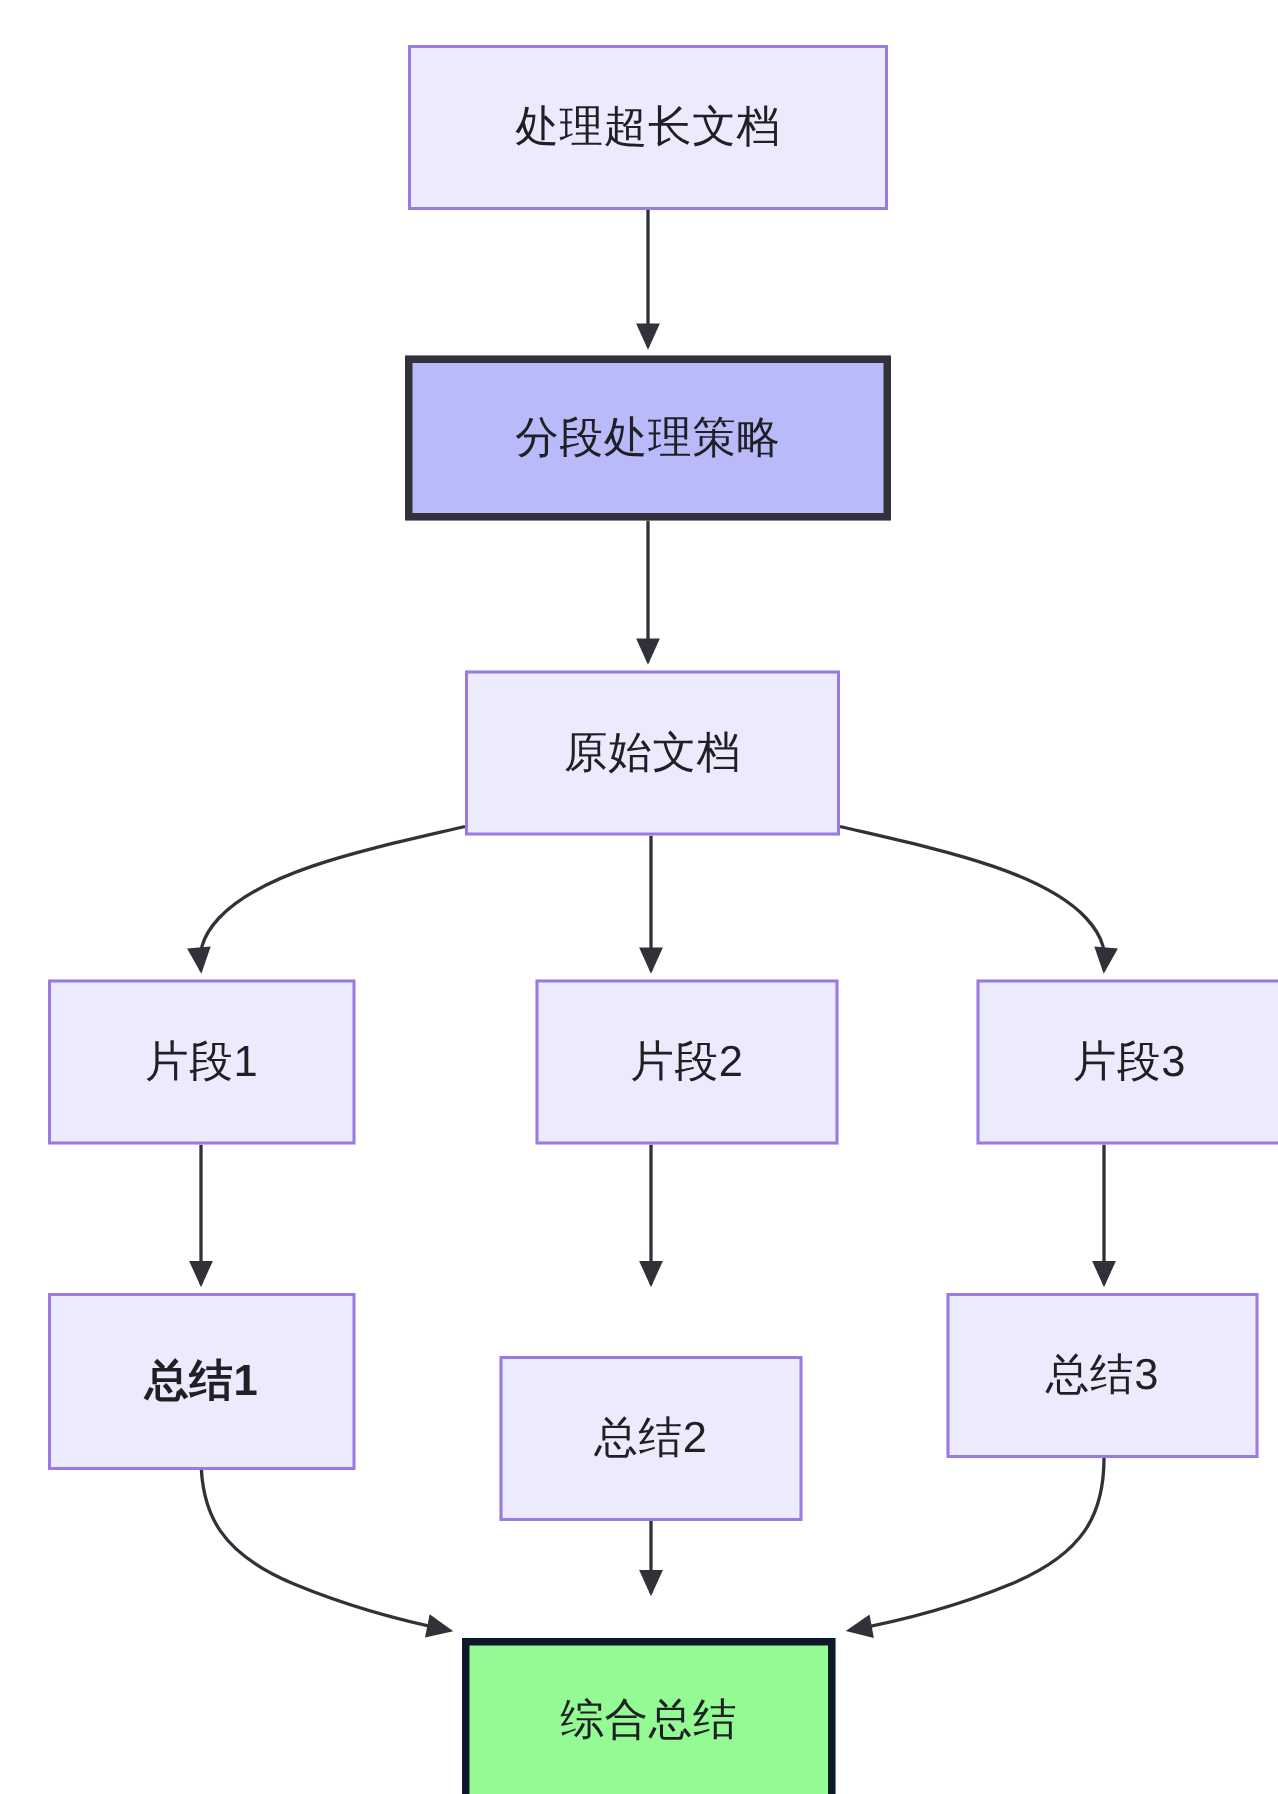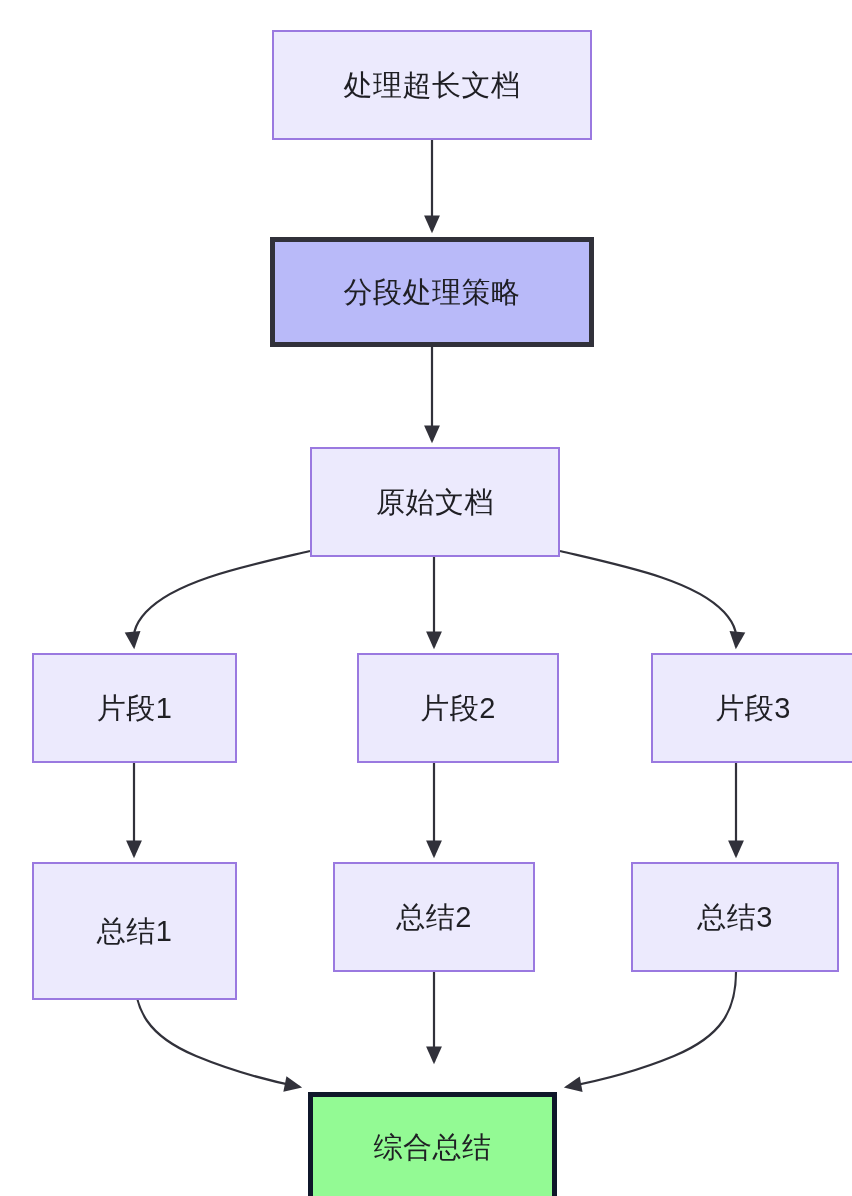--- a/index.html
+++ b/index.html
@@ -110,7 +110,7 @@
     <span class="node-label">片段3</span>
   </div>
 
-  <div class="node node-default" style="left:32px; top:862px; width:205px; height:138px;">
+  <div class="node node-default" style="left:32px; top:862px; width:205px; height:118px;font-weight:bold;">
     <span class="node-label">总结1</span>
   </div>
 

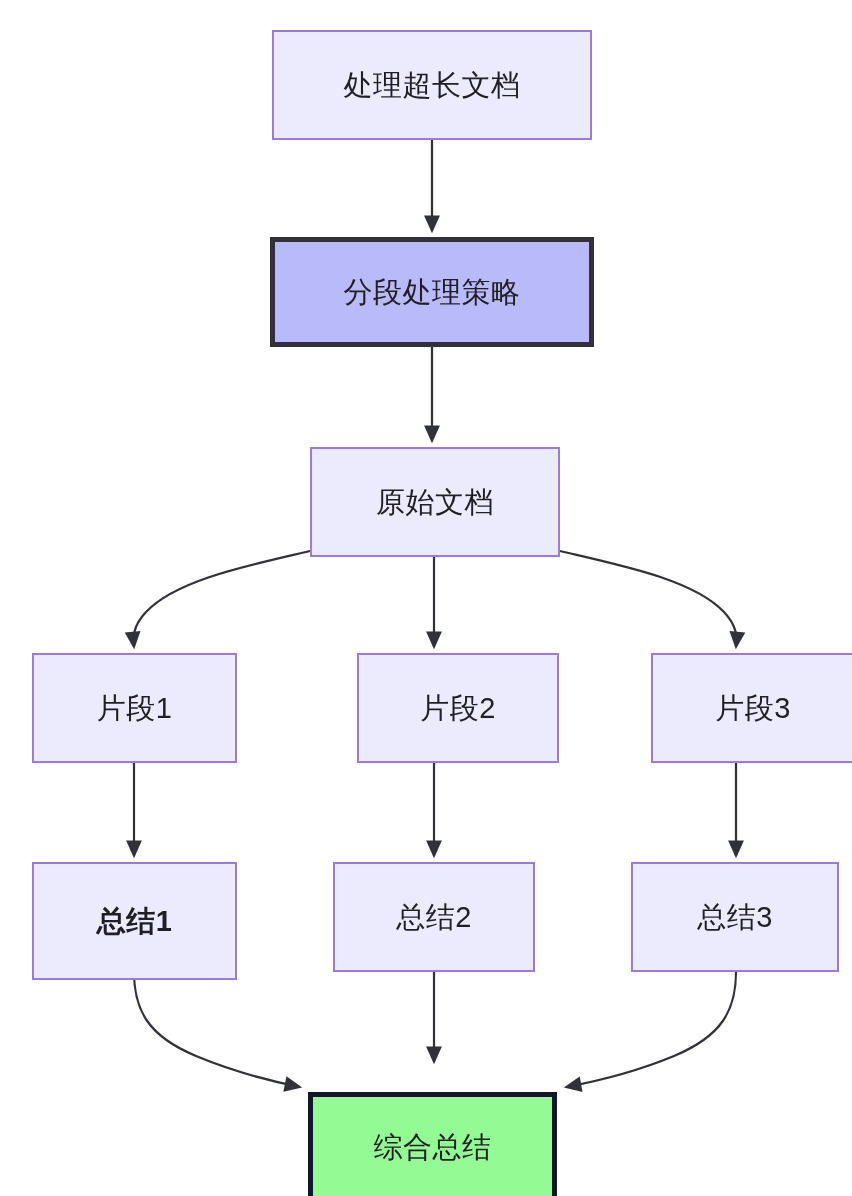--- a/index.html
+++ b/index.html
@@ -114,7 +114,7 @@
     <span class="node-label">总结1</span>
   </div>
 
-  <div class="node node-default" style="left:333px; top:862px; width:202px; height:110px;">
+  <div class="node node-default" style="left:333px; top:904px; width:202px; height:110px;">
     <span class="node-label">总结2</span>
   </div>
 

